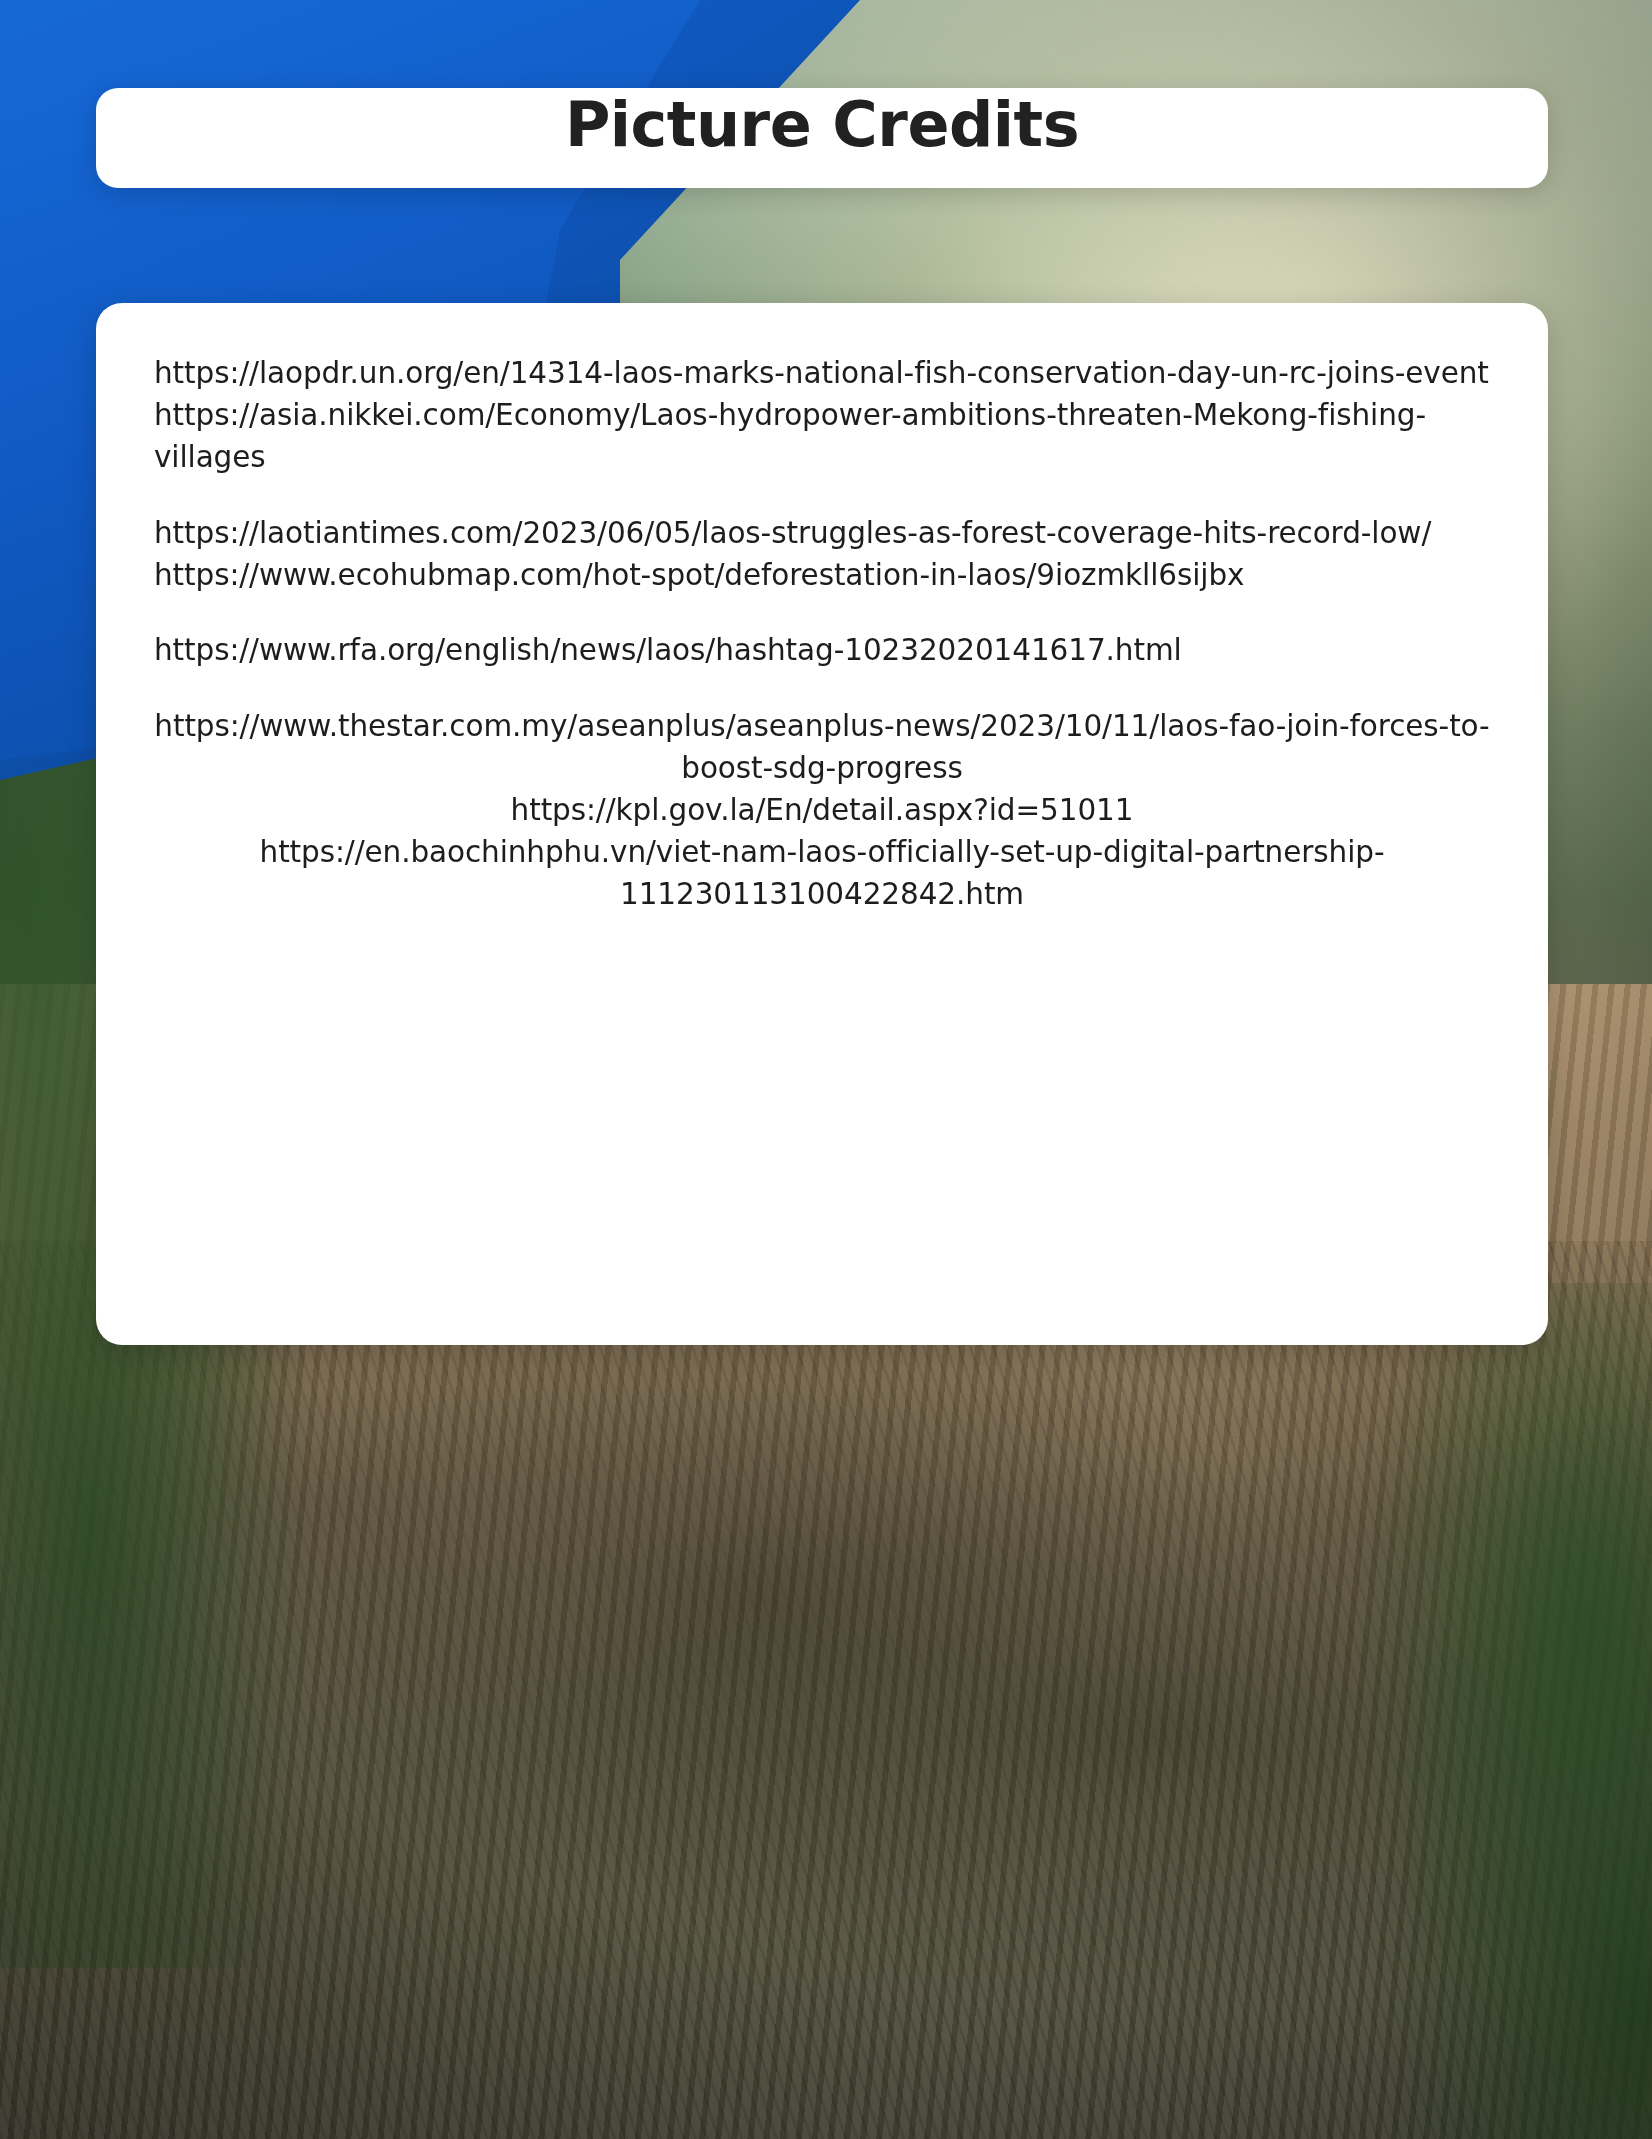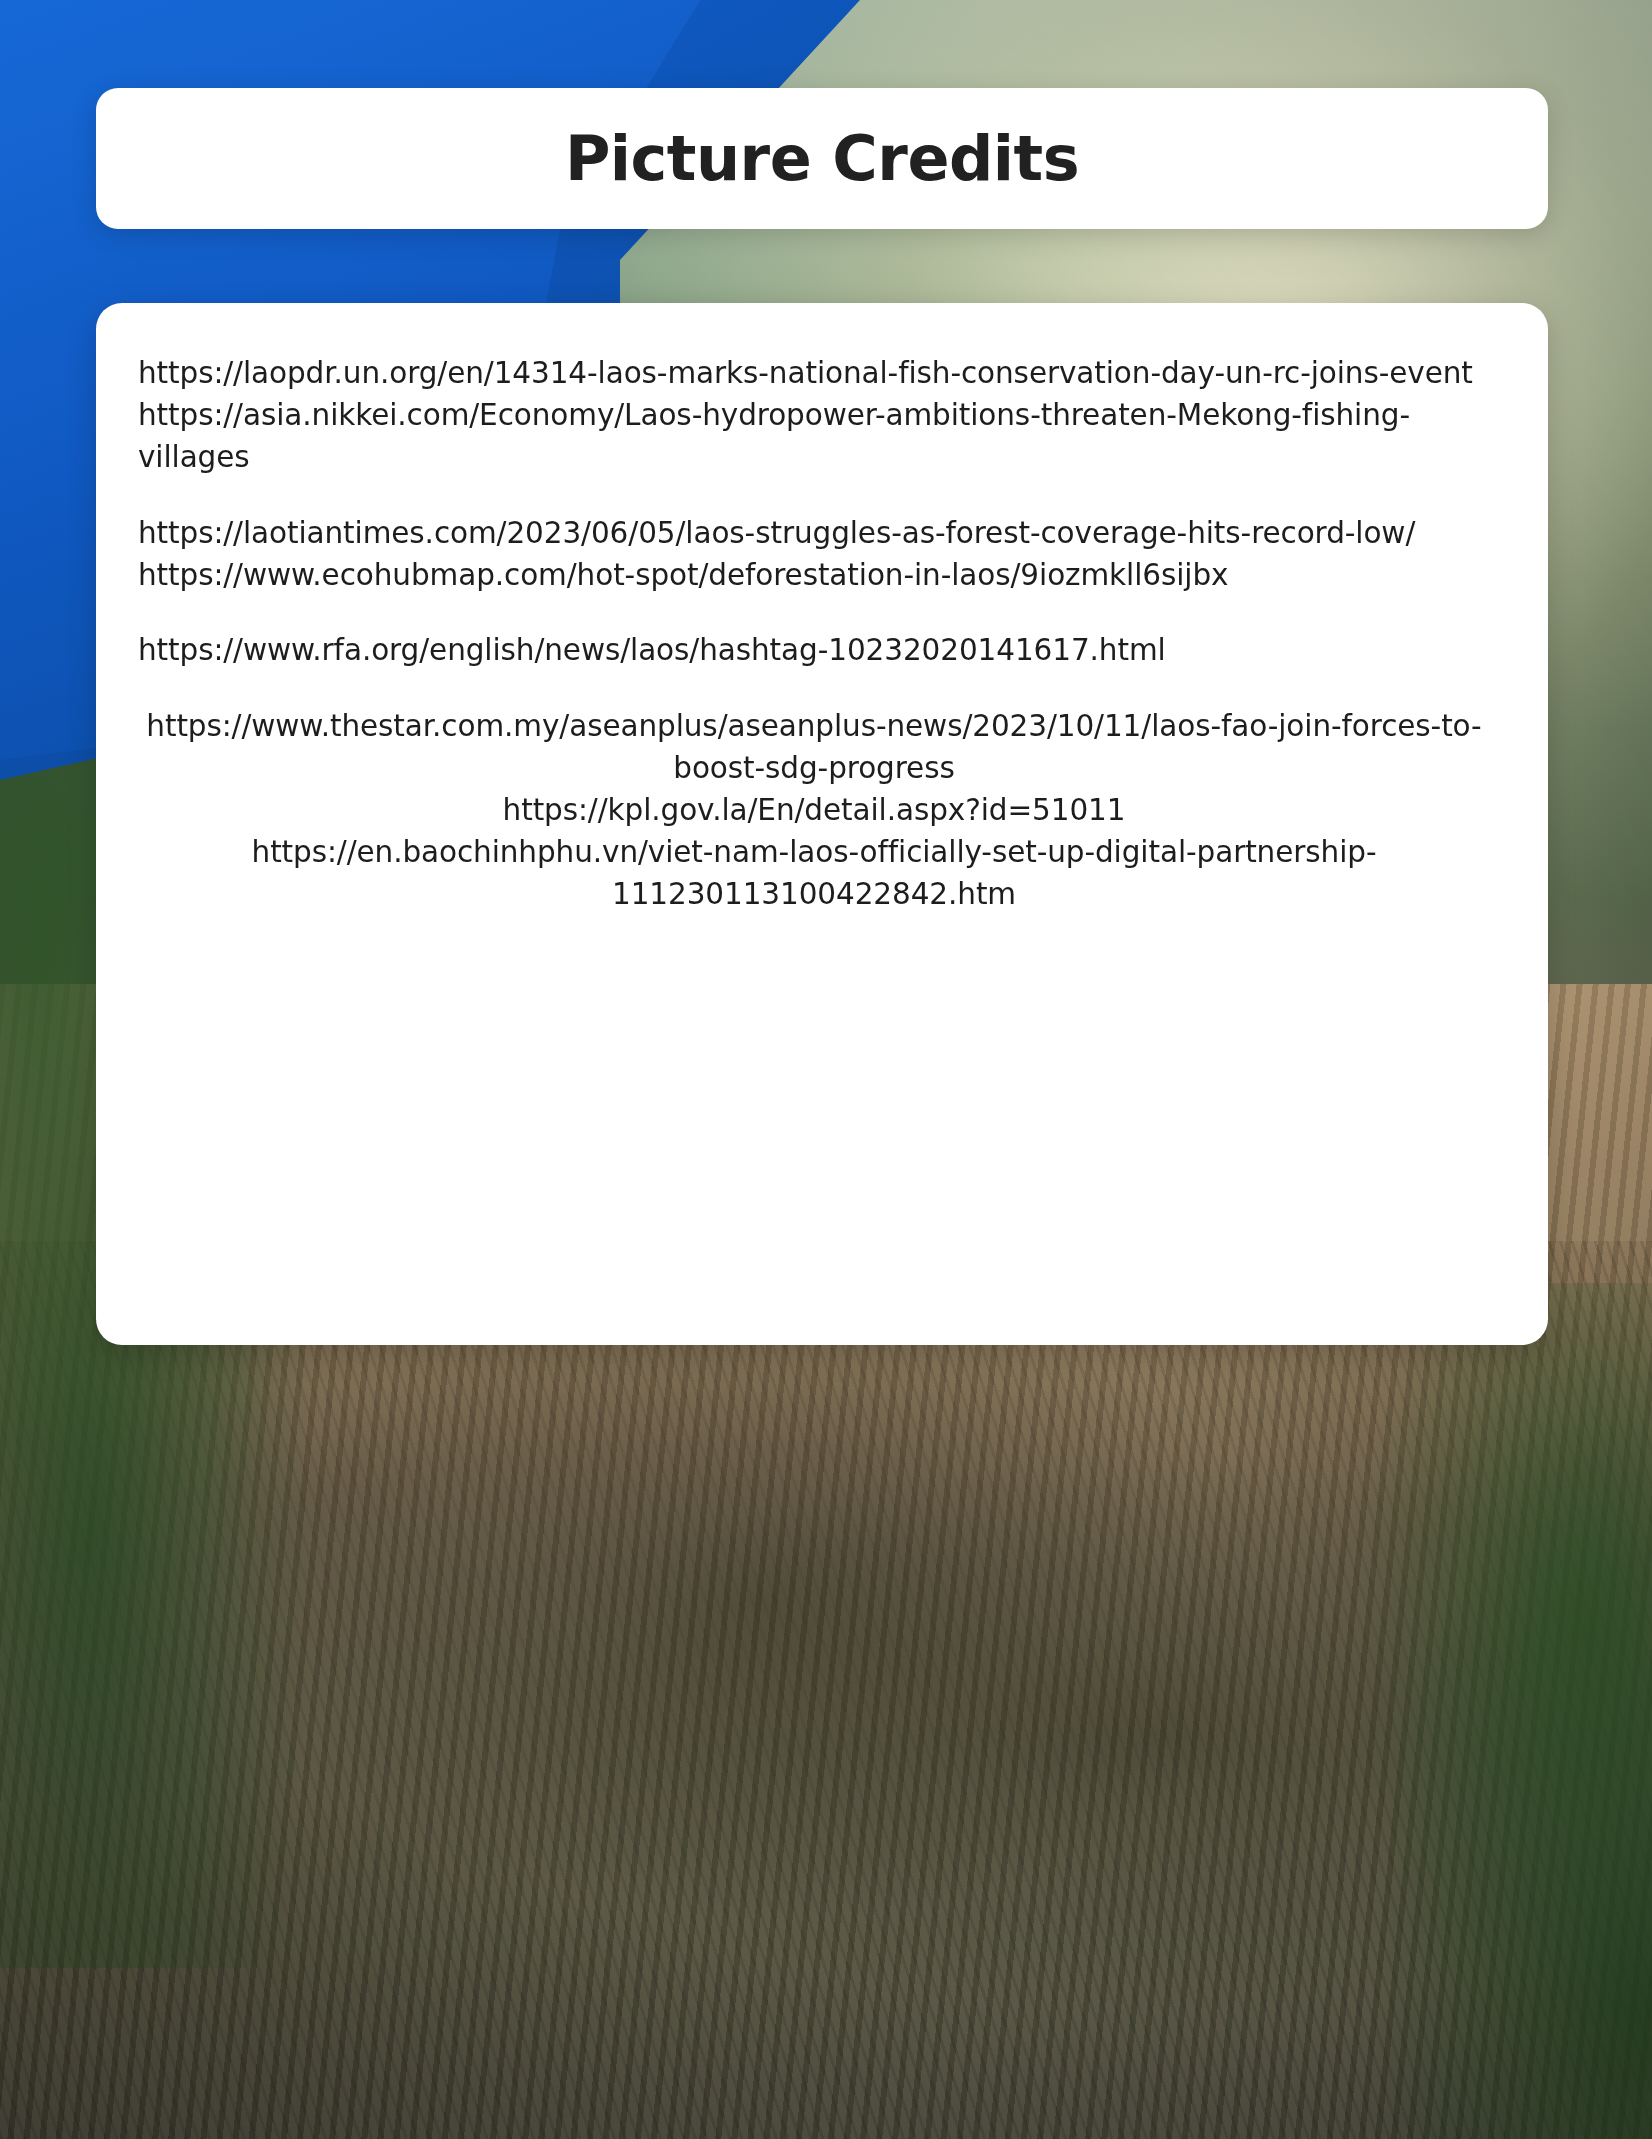--- a/index.html
+++ b/index.html
@@ -113,12 +113,12 @@
     left: 96px;
     top: 88px;
     width: 1452px;
-    height: 141px;
+    height: 100px;
     background: #ffffff;
     border-radius: 22px;
     box-shadow: 0 6px 26px rgba(0,0,0,0.16);
     display: flex;
-    align-items: center;
+    align-items: flex-start;
     justify-content: center;
   }
   .title-card h1 {

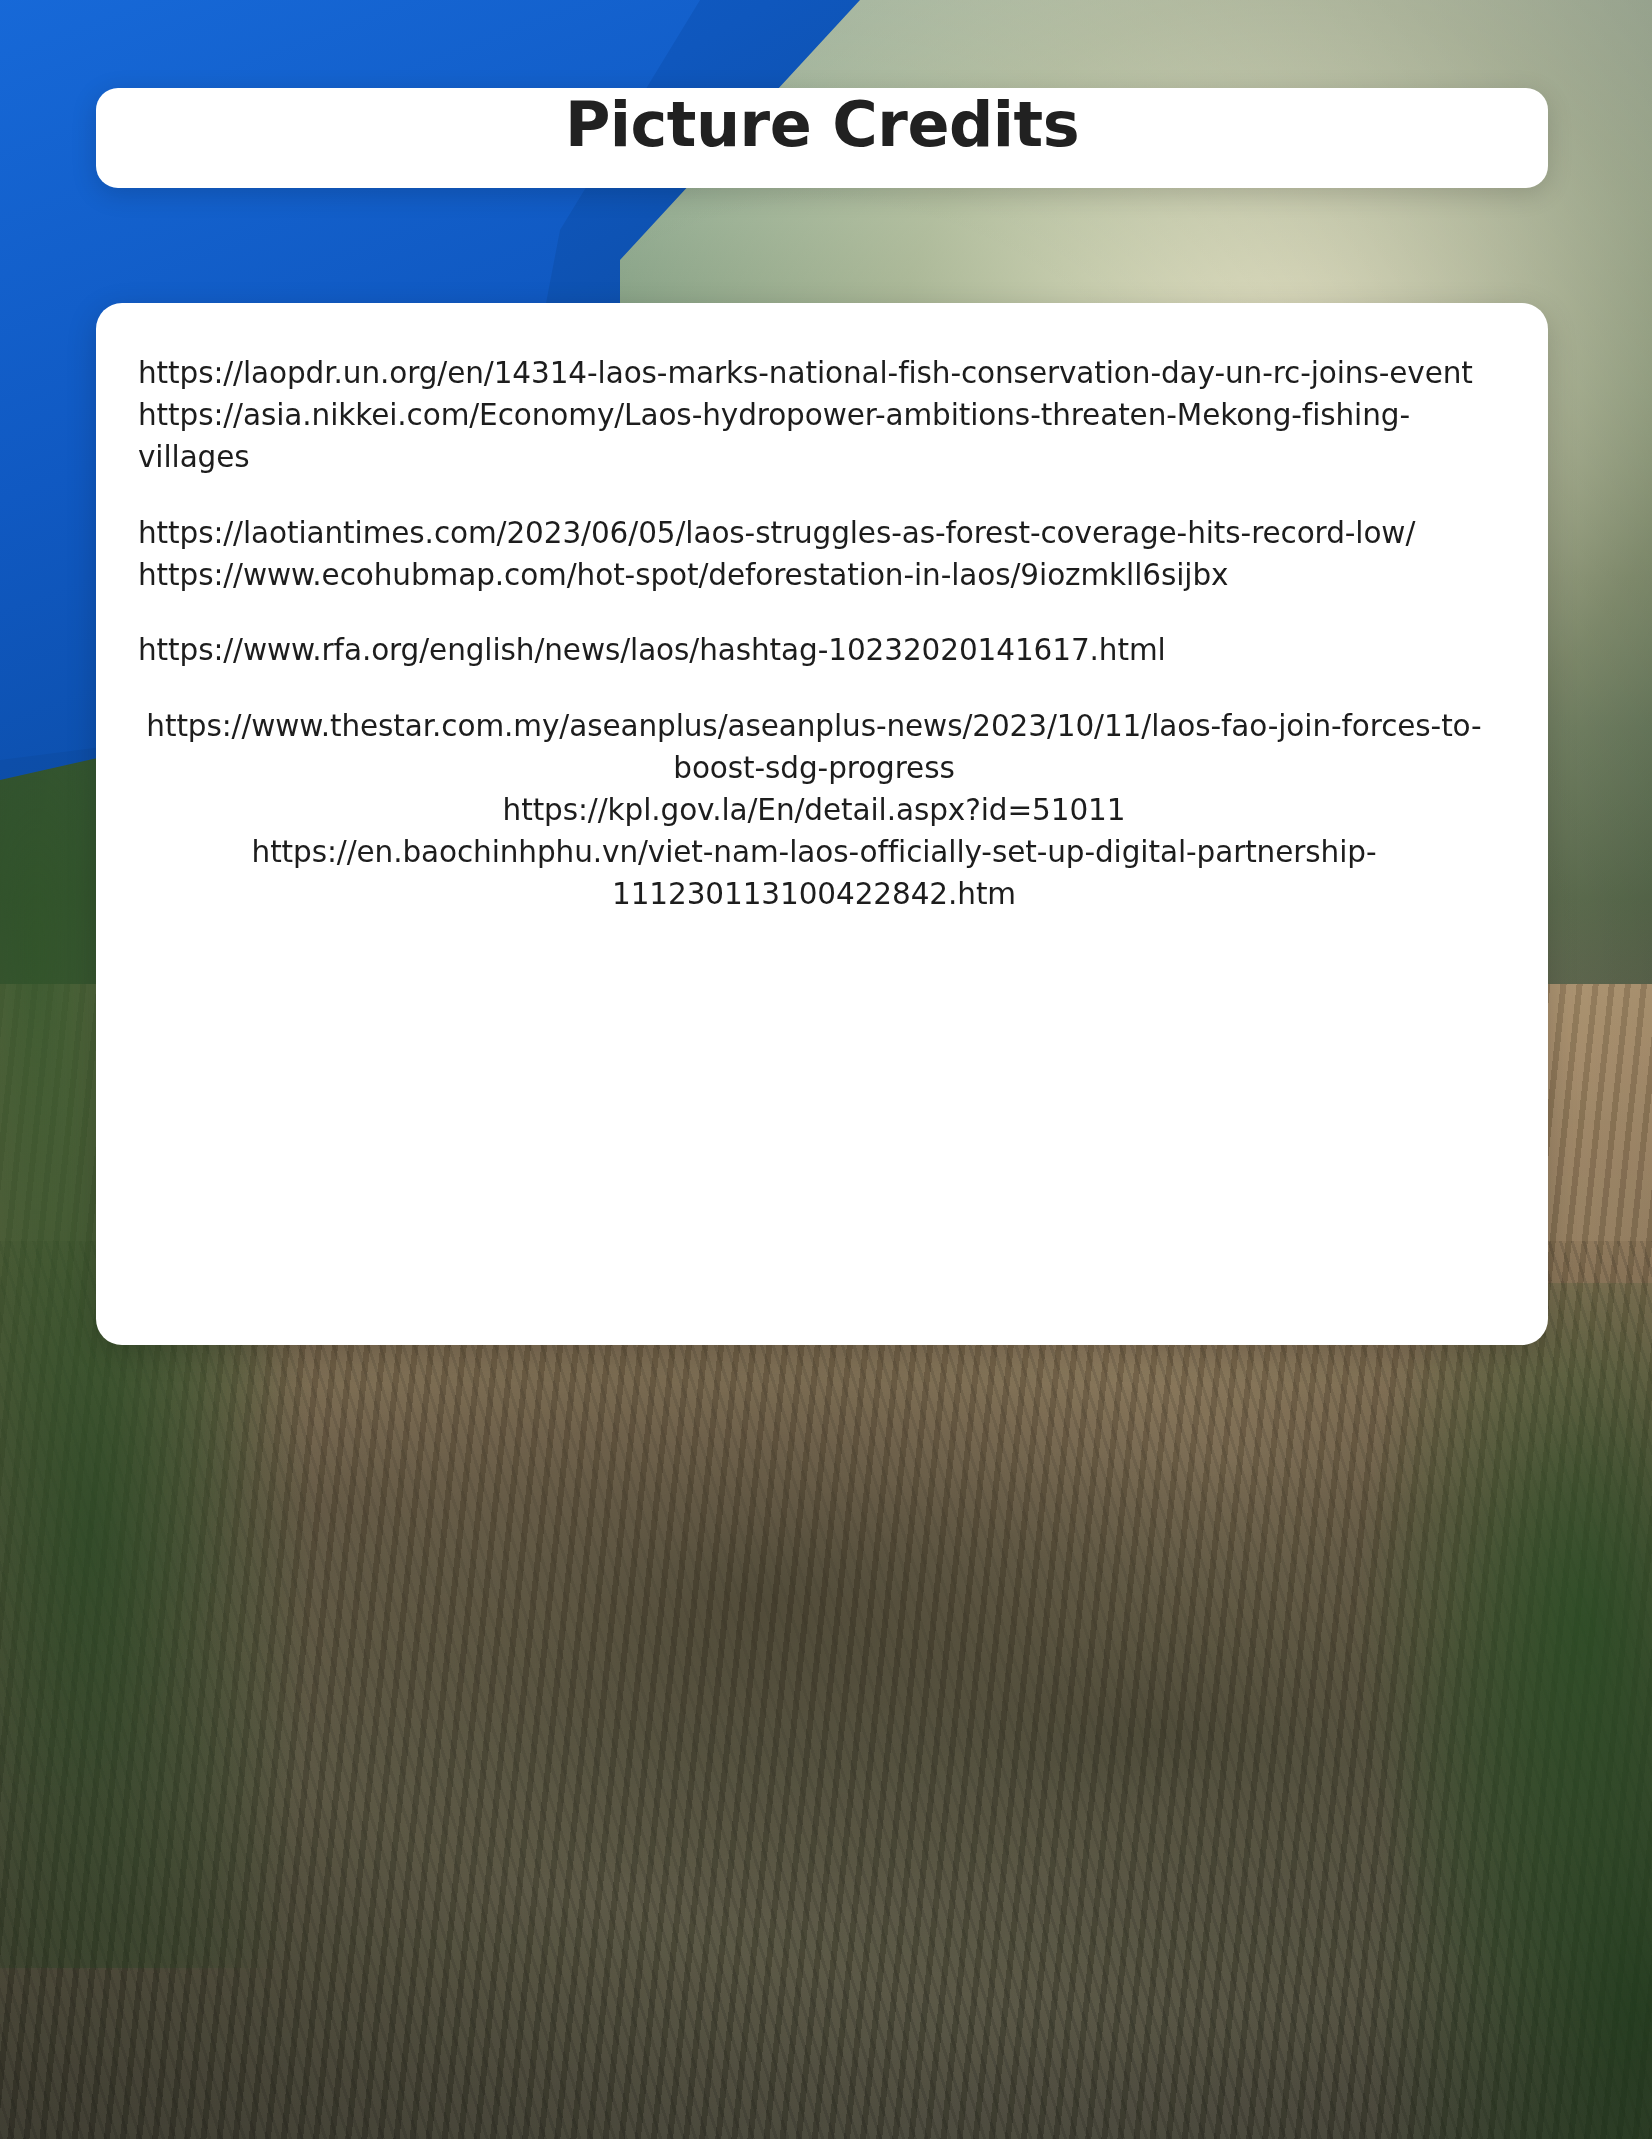--- a/index.html
+++ b/index.html
@@ -141,7 +141,7 @@
     border-radius: 26px;
     box-shadow: 0 8px 30px rgba(0,0,0,0.18);
     box-sizing: border-box;
-    padding: 50px 58px 40px 42px;
+    padding: 50px 58px 40px 58px;
     overflow: hidden;
   }
 

